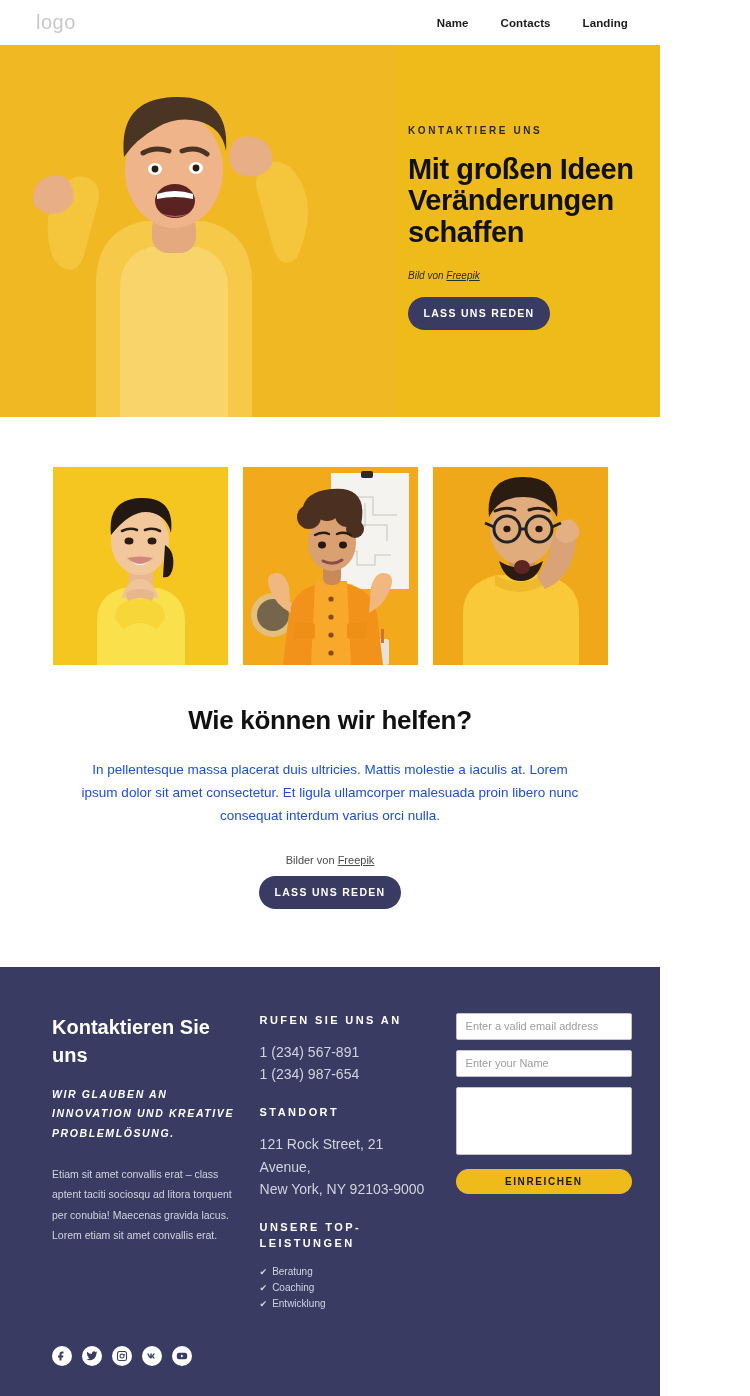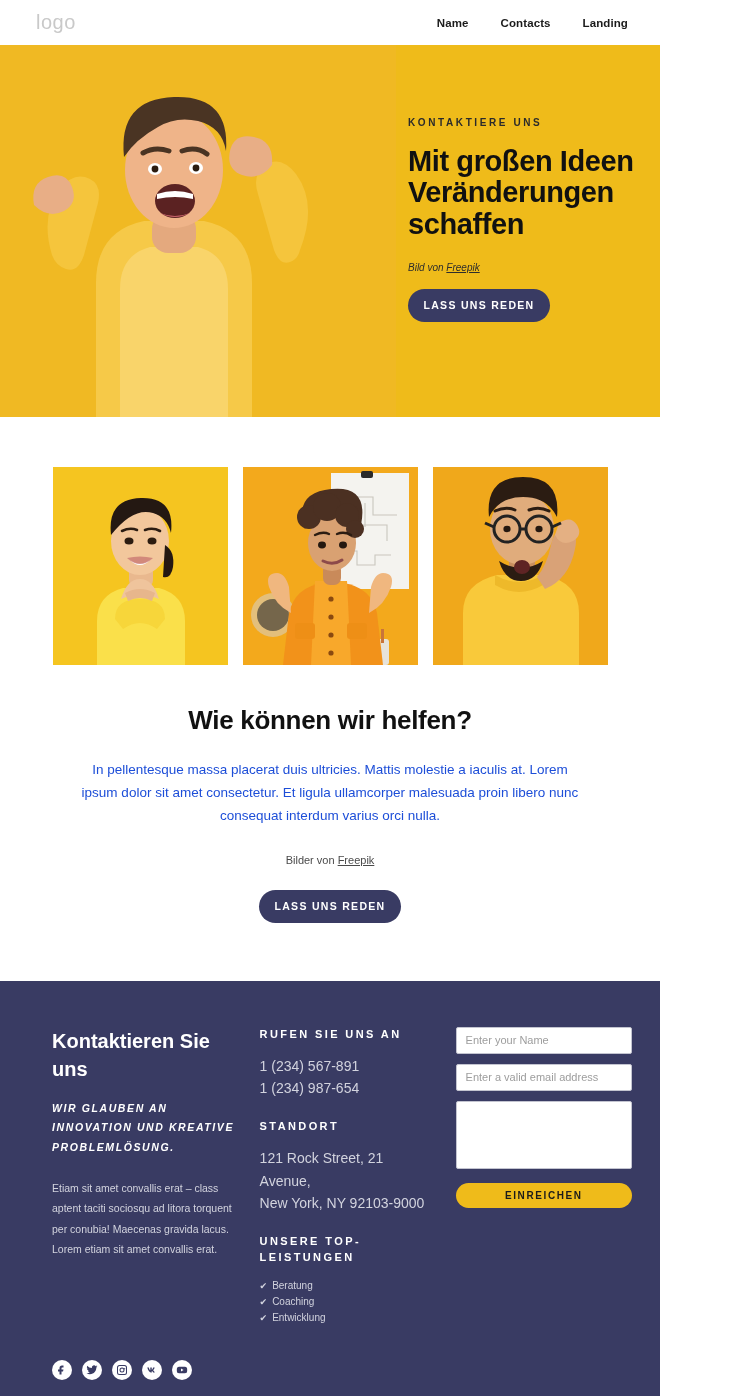--- a/index.html
+++ b/index.html
@@ -52,7 +52,7 @@
   .hero-photo svg { display: block; width: 100%; height: 100%; }
   .hero-copy {
     position: absolute;
-    left: 408px; top: 72px;
+    left: 408px; top: 80px;
     width: 290px;
   }
   .eyebrow {

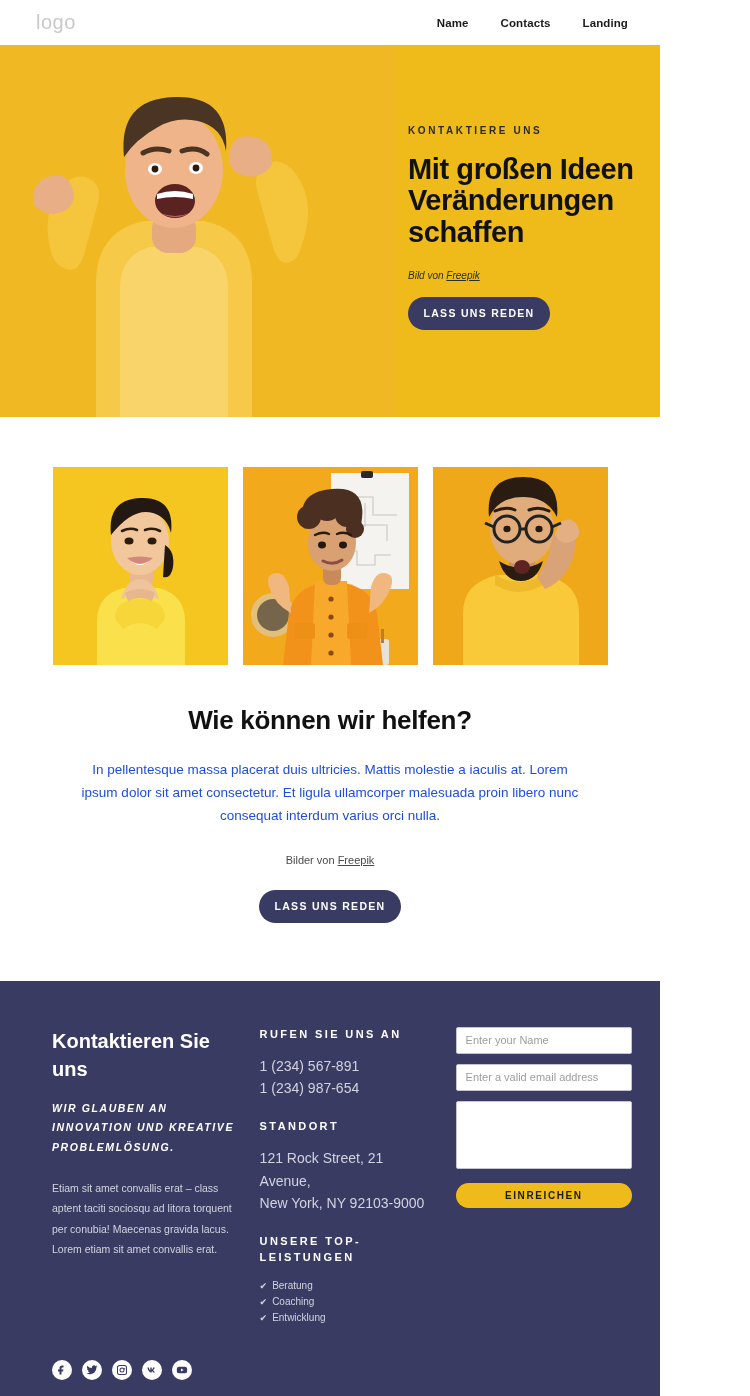--- a/index.html
+++ b/index.html
@@ -124,7 +124,7 @@
     text-align: center;
     font-size: 11px;
     color: #4a4a4a;
-    margin-bottom: 24px;
+    margin-bottom: 10px;
   }
   .mid-credit a { color: #4a4a4a; text-decoration: underline; }
   .mid-btn-wrap { text-align: center; }

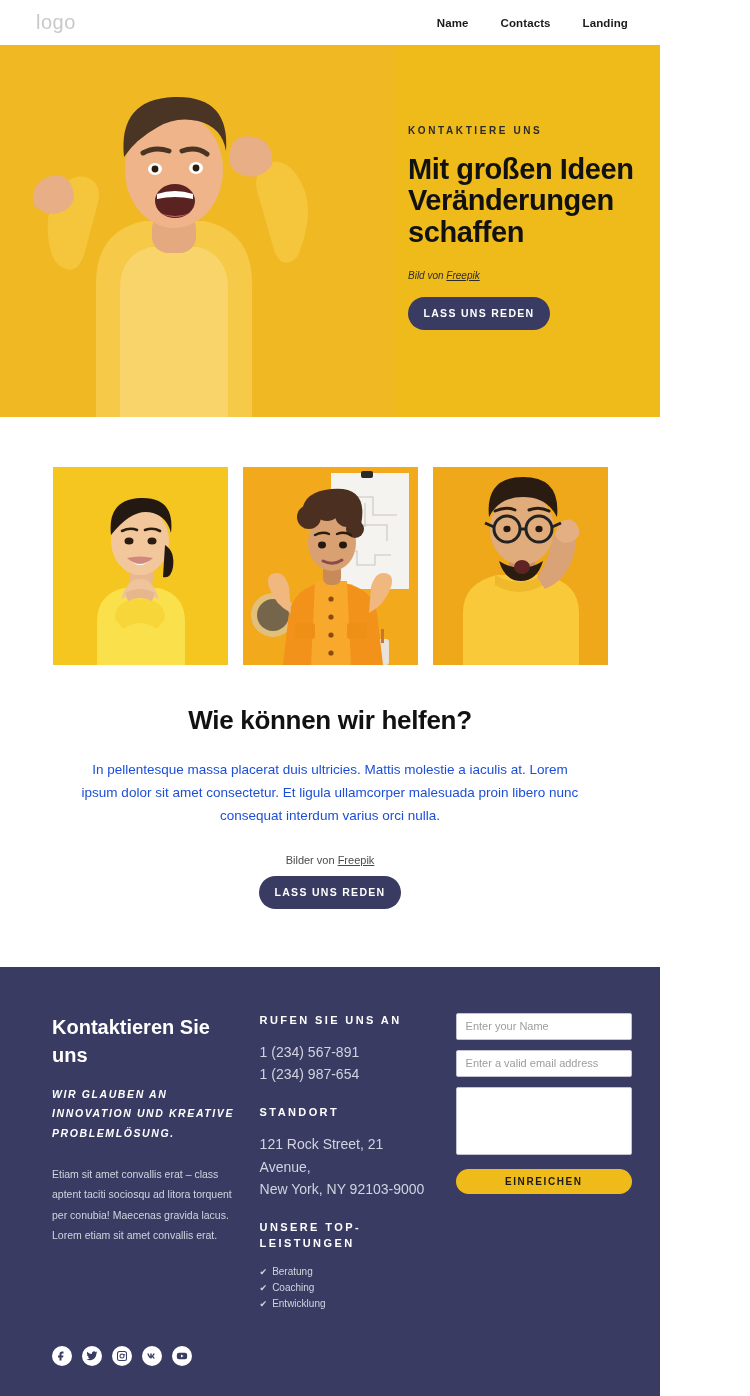--- a/index.html
+++ b/index.html
@@ -427,8 +427,8 @@
       </div>
 
       <div class="col-c">
+        <input class="field" type="email" placeholder="Enter a valid email address" style="">
         <input class="field" type="text" placeholder="Enter your Name" style="">
-        <input class="field" type="email" placeholder="Enter a valid email address" style="">
         <textarea class="field field-area" placeholder="" style=""></textarea>
         <button class="submit-btn">EINREICHEN</button>
       </div>

